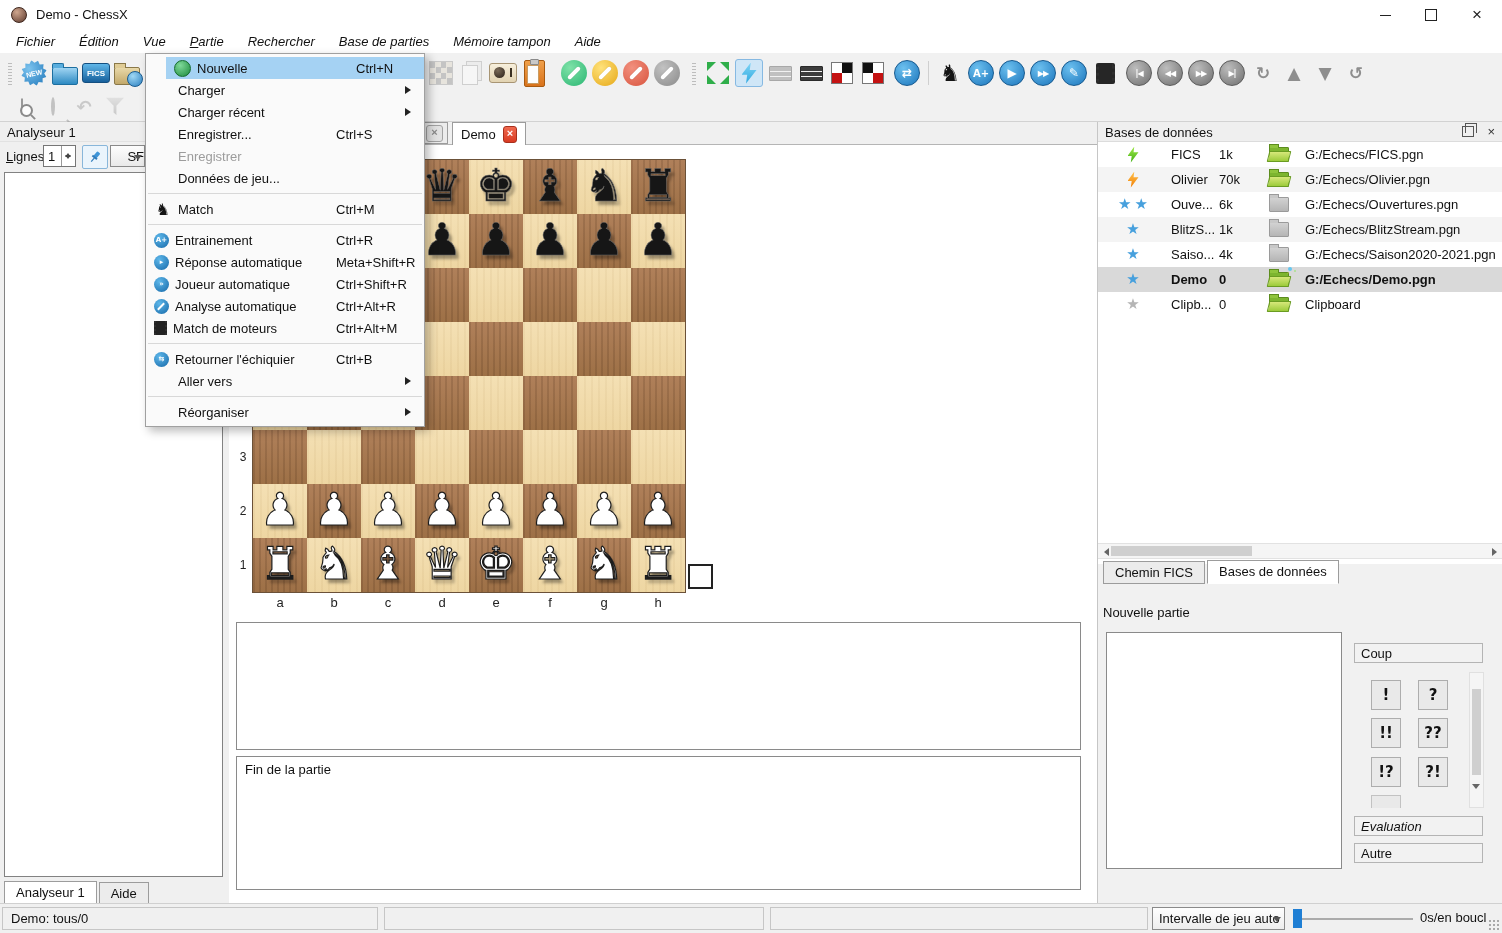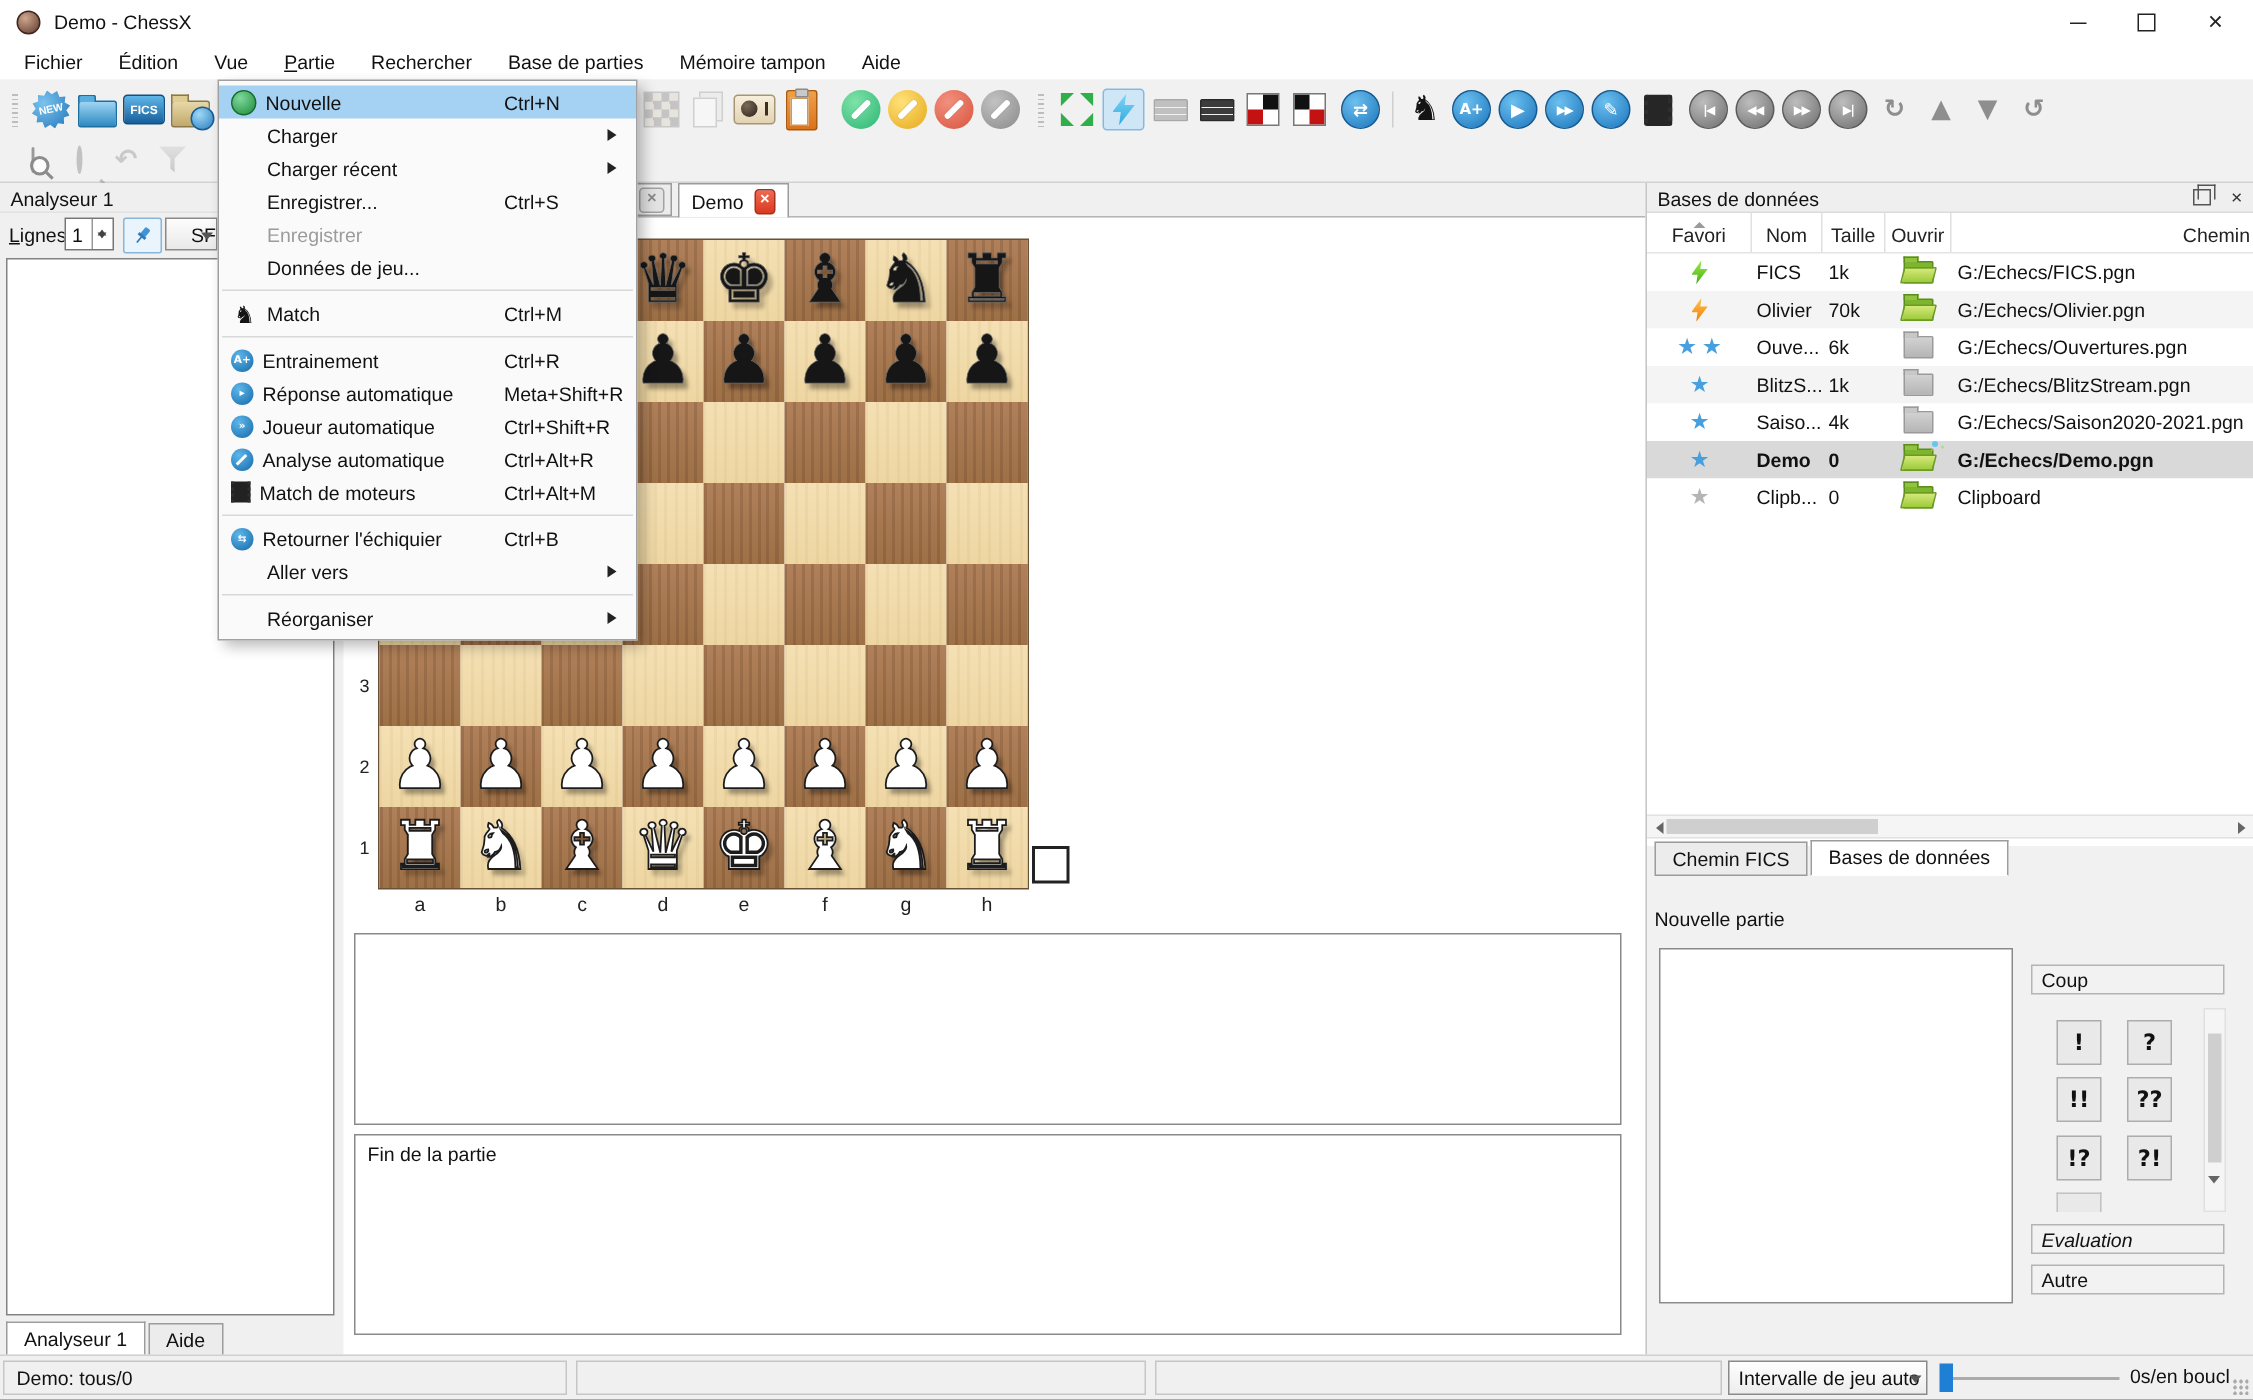--- a/index.html
+++ b/index.html
@@ -20,7 +20,7 @@
 
   
   .menubar{position:absolute;left:0;top:30px;width:100%;height:23px;background:#fff;display:flex;align-items:center;padding-left:4px;}
-  .menu-item{padding:3px 12px;white-space:nowrap;}
+  .menu-item{padding:3px 12px;white-space:nowrap;font-style:italic;}
 
   
   .toolbar{position:absolute;left:0;top:53px;width:100%;height:69px;background:#f1f1f1;border-bottom:1px solid #d2d2d2;box-sizing:border-box;}

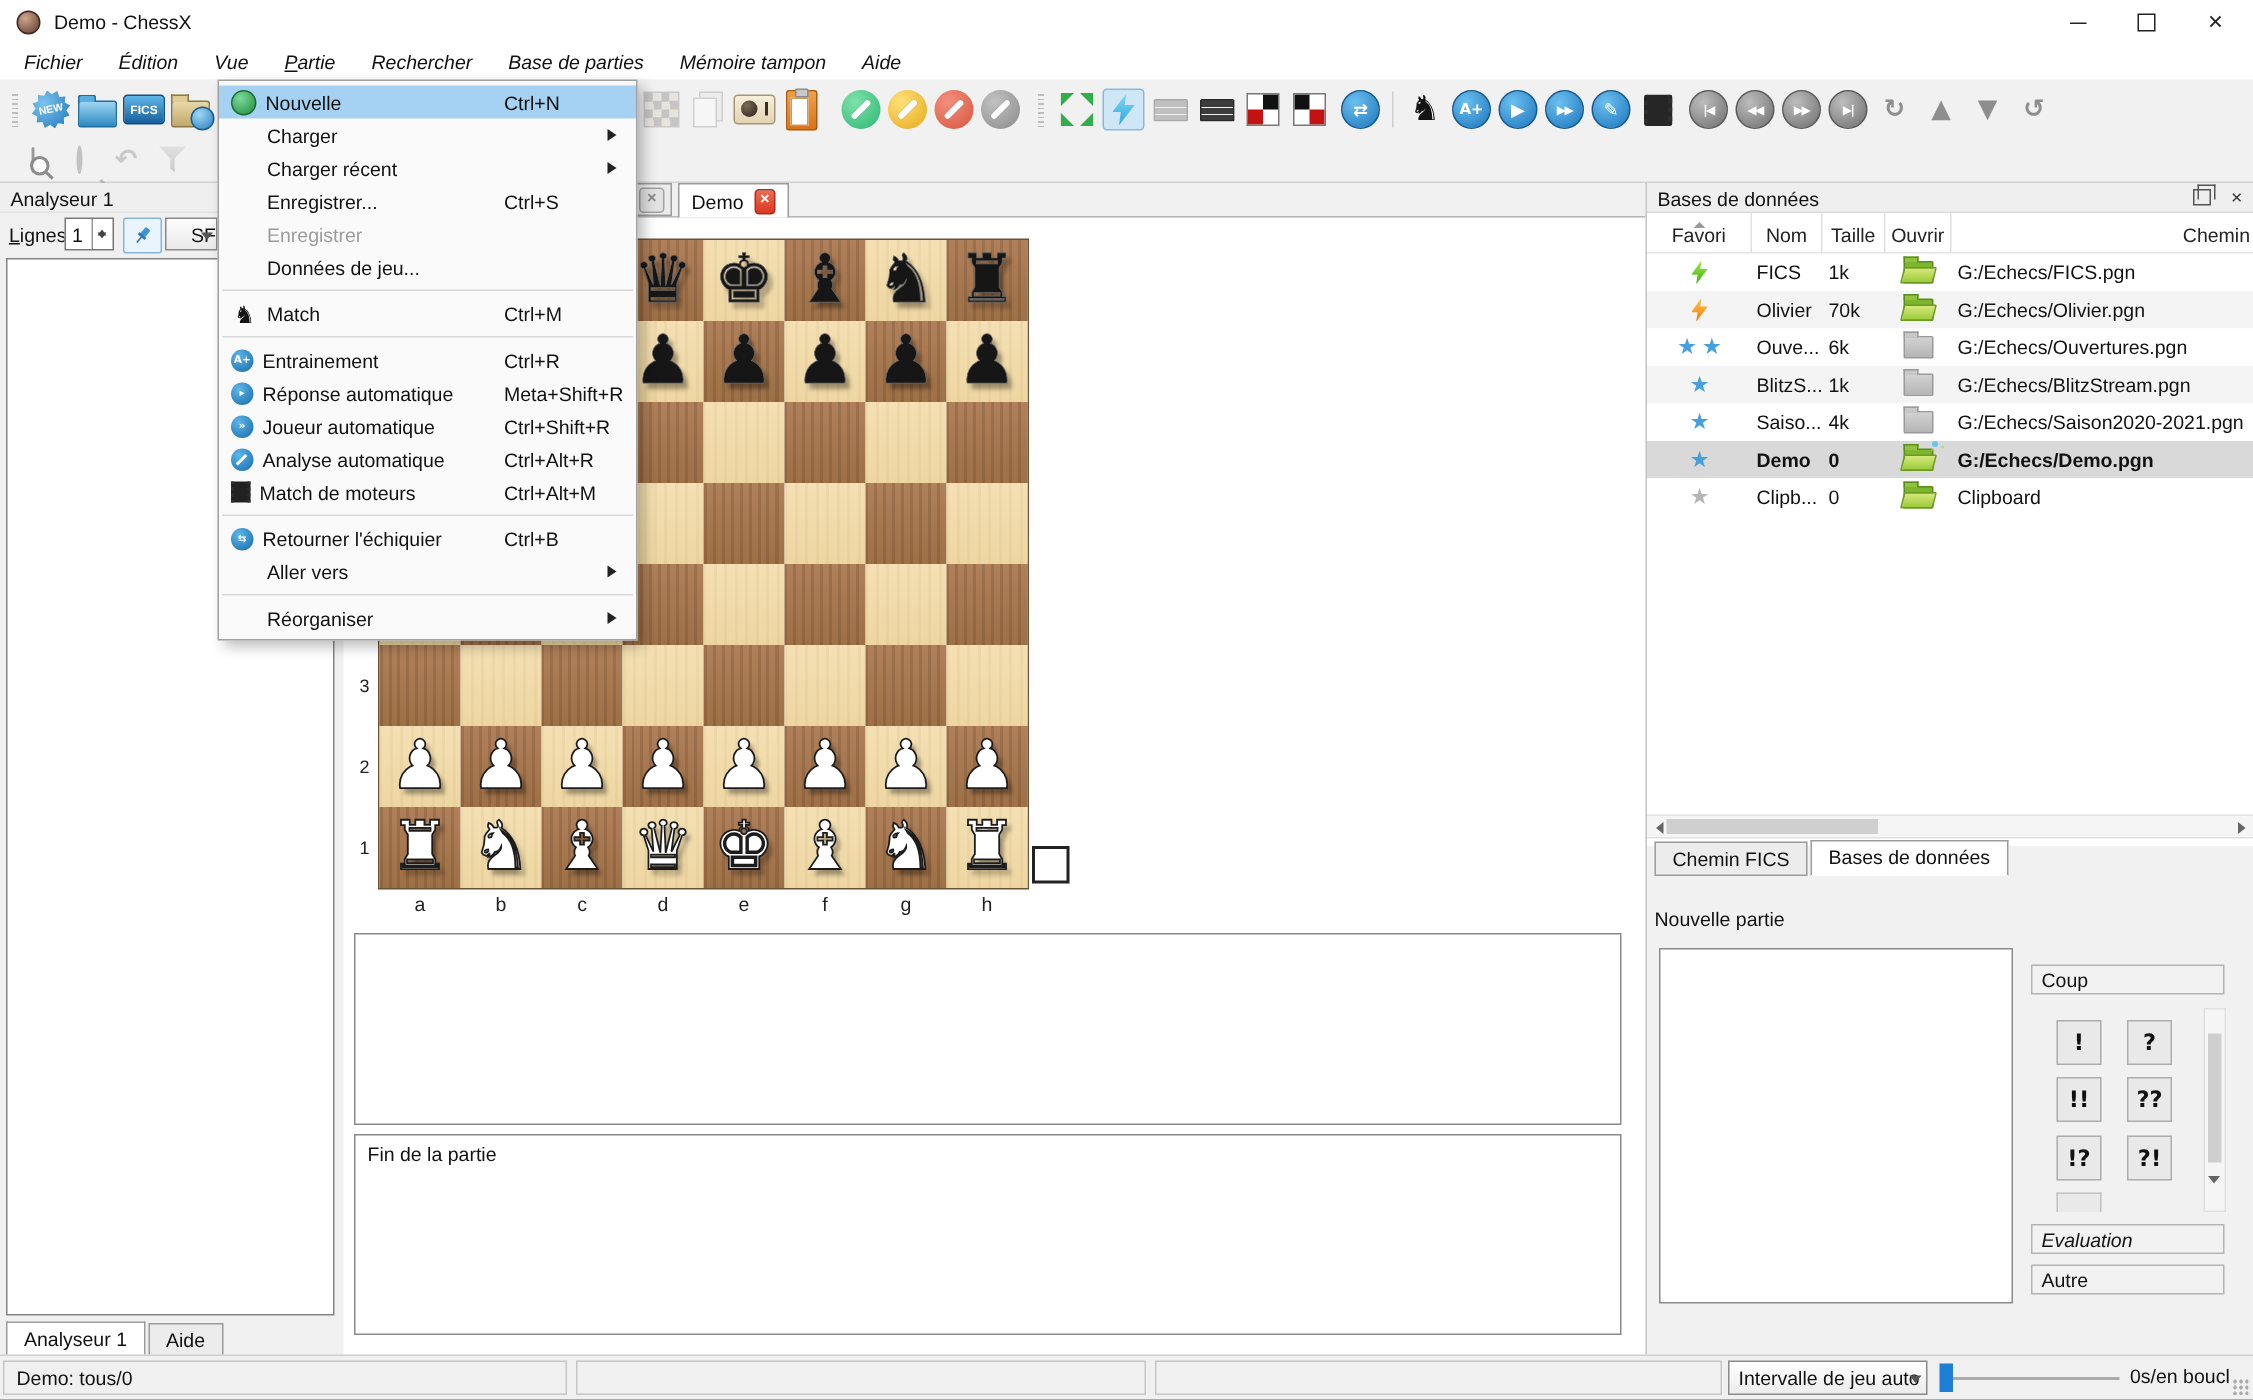--- a/index.html
+++ b/index.html
@@ -88,7 +88,7 @@
   .menu-popup{position:absolute;left:145px;top:53px;width:280px;background:#fafafa;border:1px solid #a0a0a0;
       box-shadow:4px 4px 9px rgba(0,0,0,.28);z-index:60;padding:3px 0;box-sizing:border-box;}
   .mrow{height:22px;display:flex;align-items:center;padding:0 6px 0 8px;position:relative;}
-  .mrow.selected{background:#a5d2f3;}
+  .mrow.selected{background:#a5d2f3;margin-left:20px;}
   .mrow.disabled{color:#9c9c9c;}
   .mi{width:18px;display:flex;justify-content:center;align-items:center;margin-right:6px;flex:none;}
   .mshort{position:absolute;left:190px;}

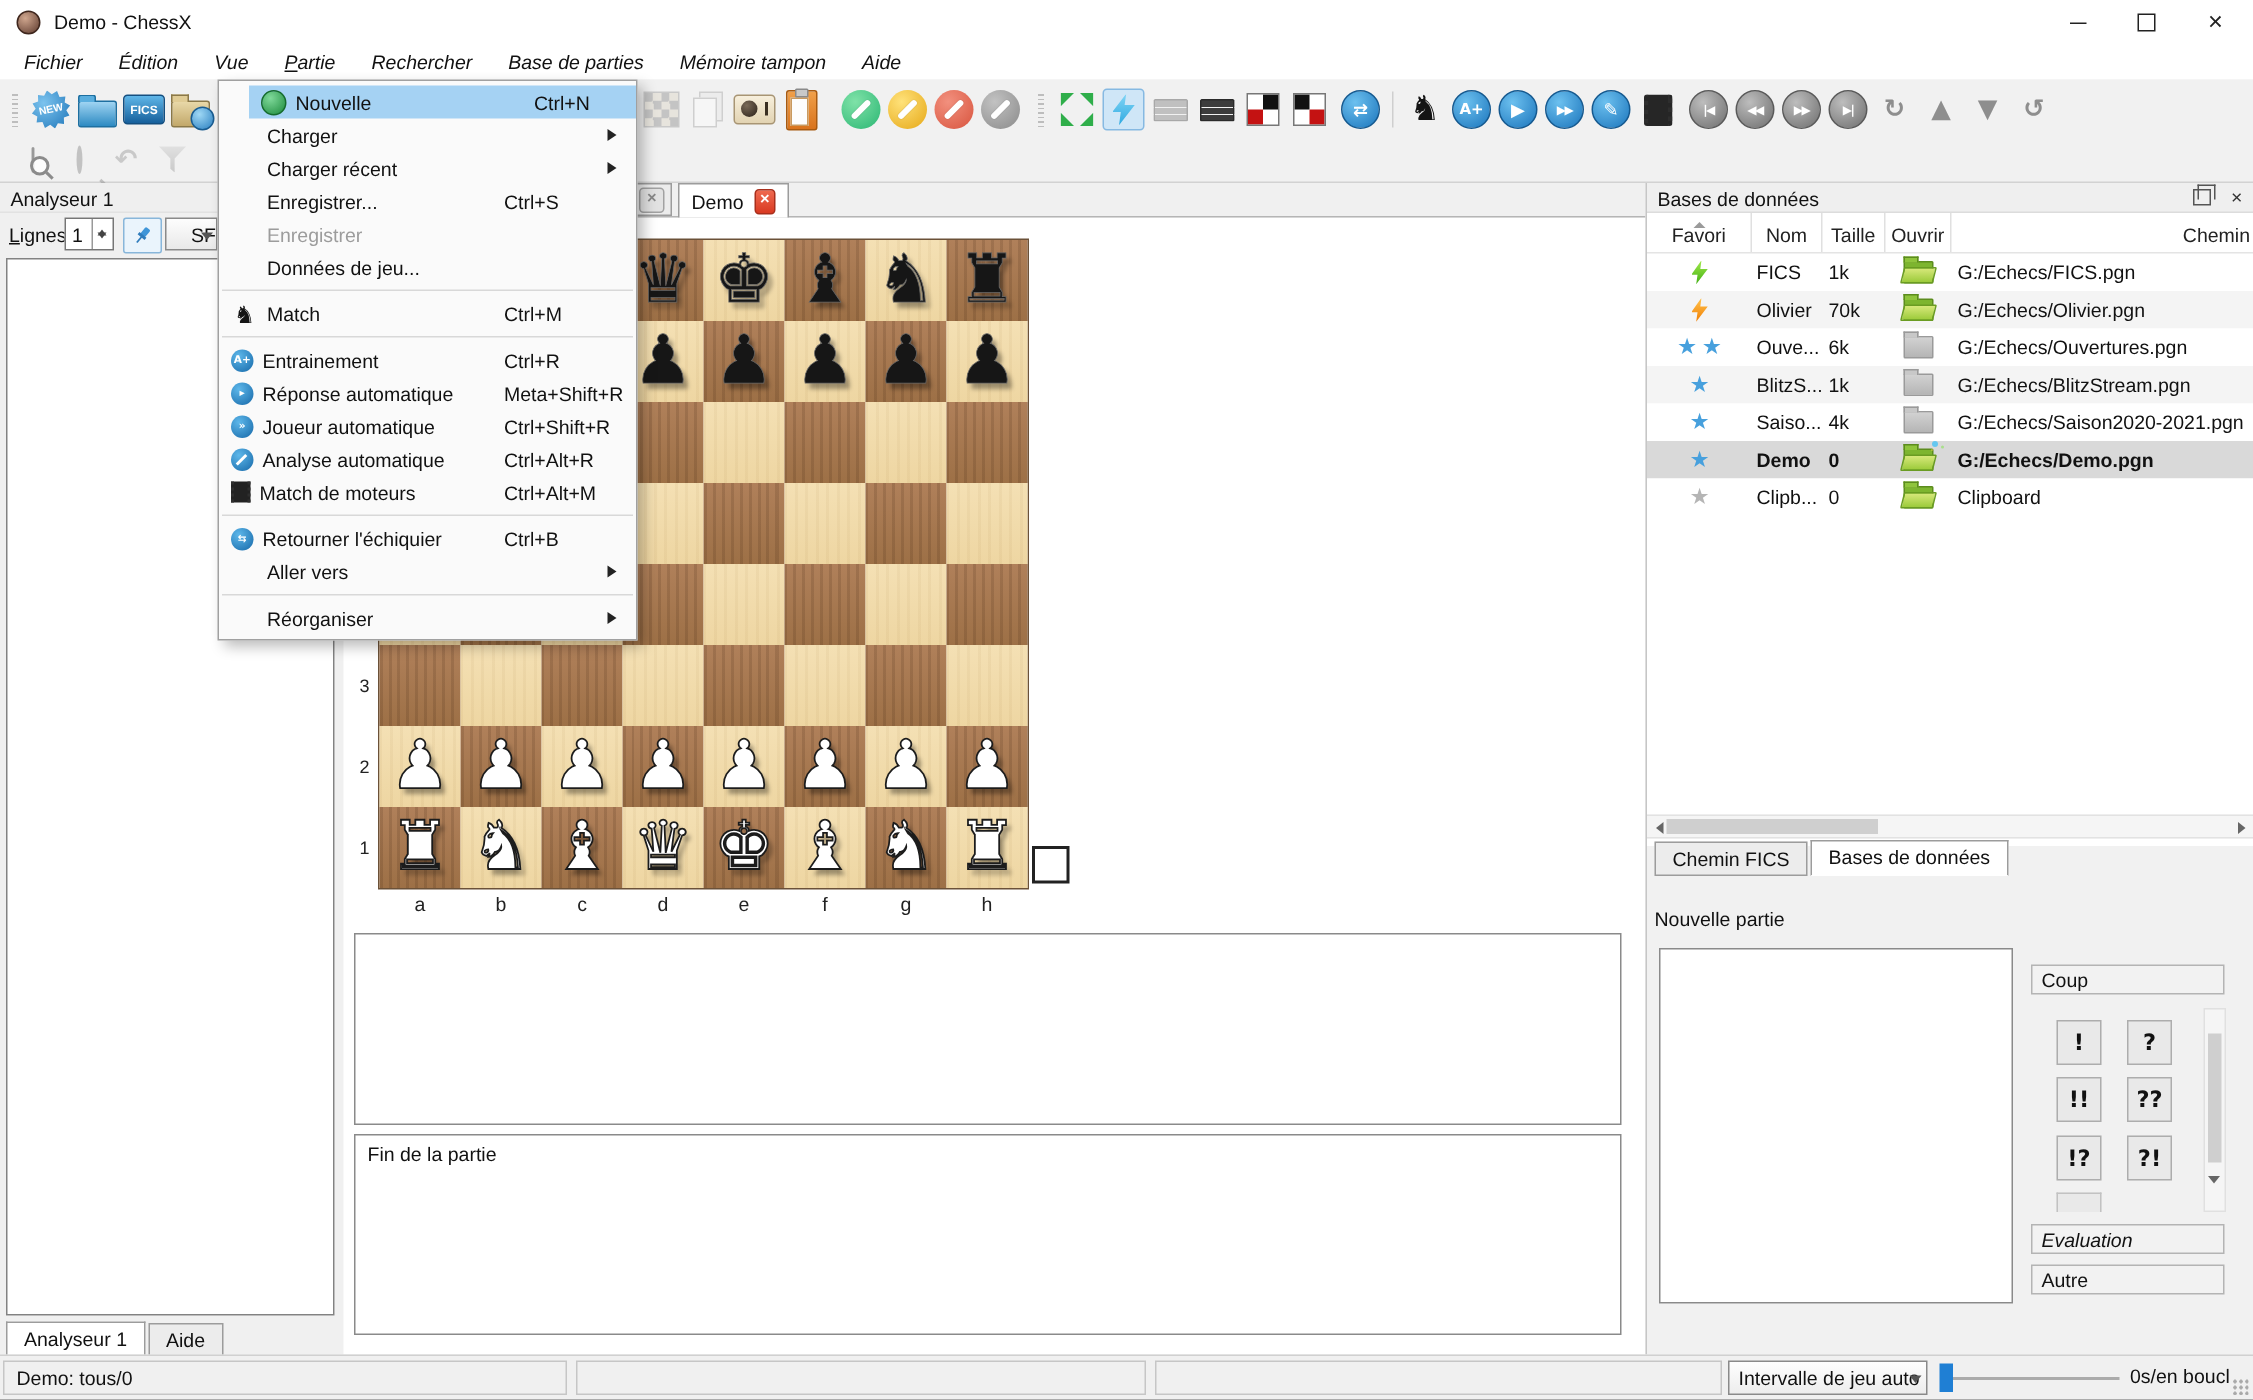--- a/index.html
+++ b/index.html
@@ -571,13 +571,6 @@
       <span class="dock-close">×</span>
     </div>
     <div class="db-table">
-      <div class="db-header" id="db-header">
-          <div class="hc h-fav">Favori</div>
-          <div class="hc h-nom">Nom</div>
-          <div class="hc h-taille">Taille</div>
-          <div class="hc h-ouvrir">Ouvrir</div>
-          <div class="hc h-chemin">Chemin</div>
-        </div>
       <div id="db-rows">
           <div class="db-row">
             <div class="c-fav">

